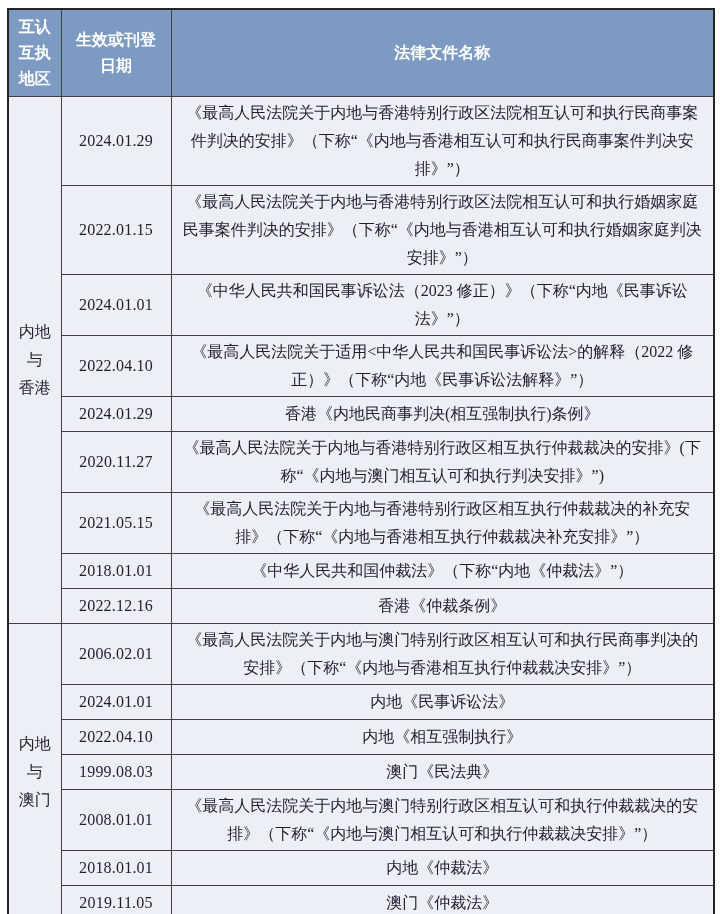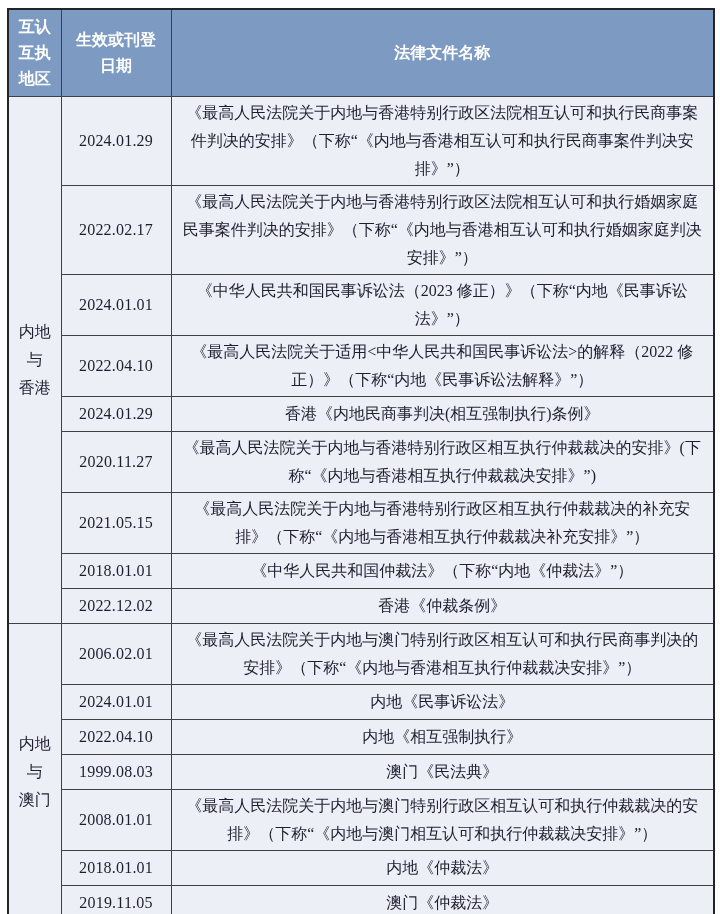--- a/index.html
+++ b/index.html
@@ -93,7 +93,7 @@
           <td class="name-cell">《最高人民法院关于内地与香港特别行政区法院相互认可和执行民商事案件判决的安排》（下称“《内地与香港相互认可和执行民商事案件判决安排》”）</td>
         </tr>
         <tr class="doc-row">
-          <td class="date-cell">2022.02.17</td>
+          <td class="date-cell">2022.01.15</td>
           <td class="name-cell">《最高人民法院关于内地与香港特别行政区法院相互认可和执行婚姻家庭民事案件判决的安排》（下称“《内地与香港相互认可和执行婚姻家庭判决安排》”）</td>
         </tr>
         <tr class="doc-row">

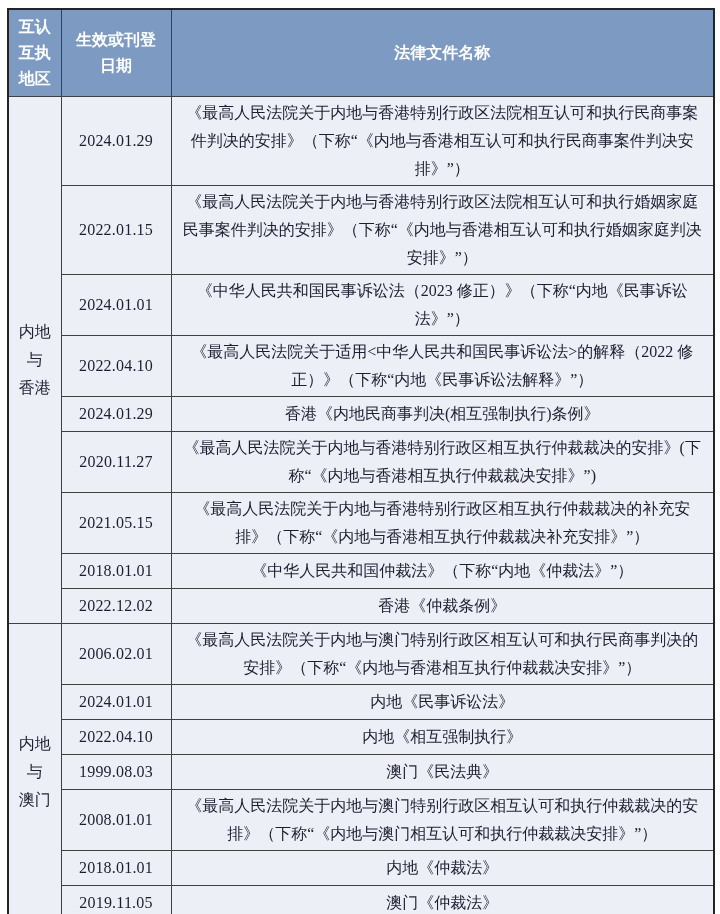--- a/index.html
+++ b/index.html
@@ -110,7 +110,7 @@
         </tr>
         <tr class="doc-row">
           <td class="date-cell">2020.11.27</td>
-          <td class="name-cell">《最高人民法院关于内地与香港特别行政区相互执行仲裁裁决的安排》(下称“《内地与香港相互执行仲裁裁决安排》”)</td>
+          <td class="name-cell">《最高人民法院关于内地与香港特别行政区相互执行仲裁裁决的安排》(下称“《内地与澳门相互认可和执行判决安排》”)</td>
         </tr>
         <tr class="doc-row">
           <td class="date-cell">2021.05.15</td>

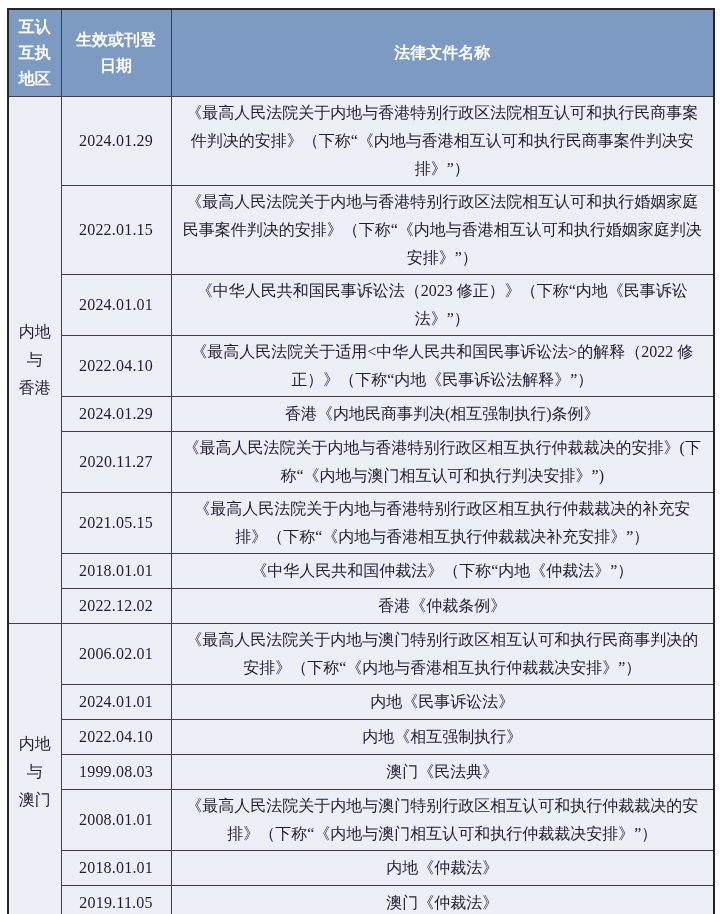--- a/index.html
+++ b/index.html
@@ -121,7 +121,7 @@
           <td class="name-cell">《中华人民共和国仲裁法》（下称“内地《仲裁法》”）</td>
         </tr>
         <tr class="doc-row">
-          <td class="date-cell">2022.12.02</td>
+          <td class="date-cell">2022.12.16</td>
           <td class="name-cell">香港《仲裁条例》</td>
         </tr>
         <tr class="doc-row">

